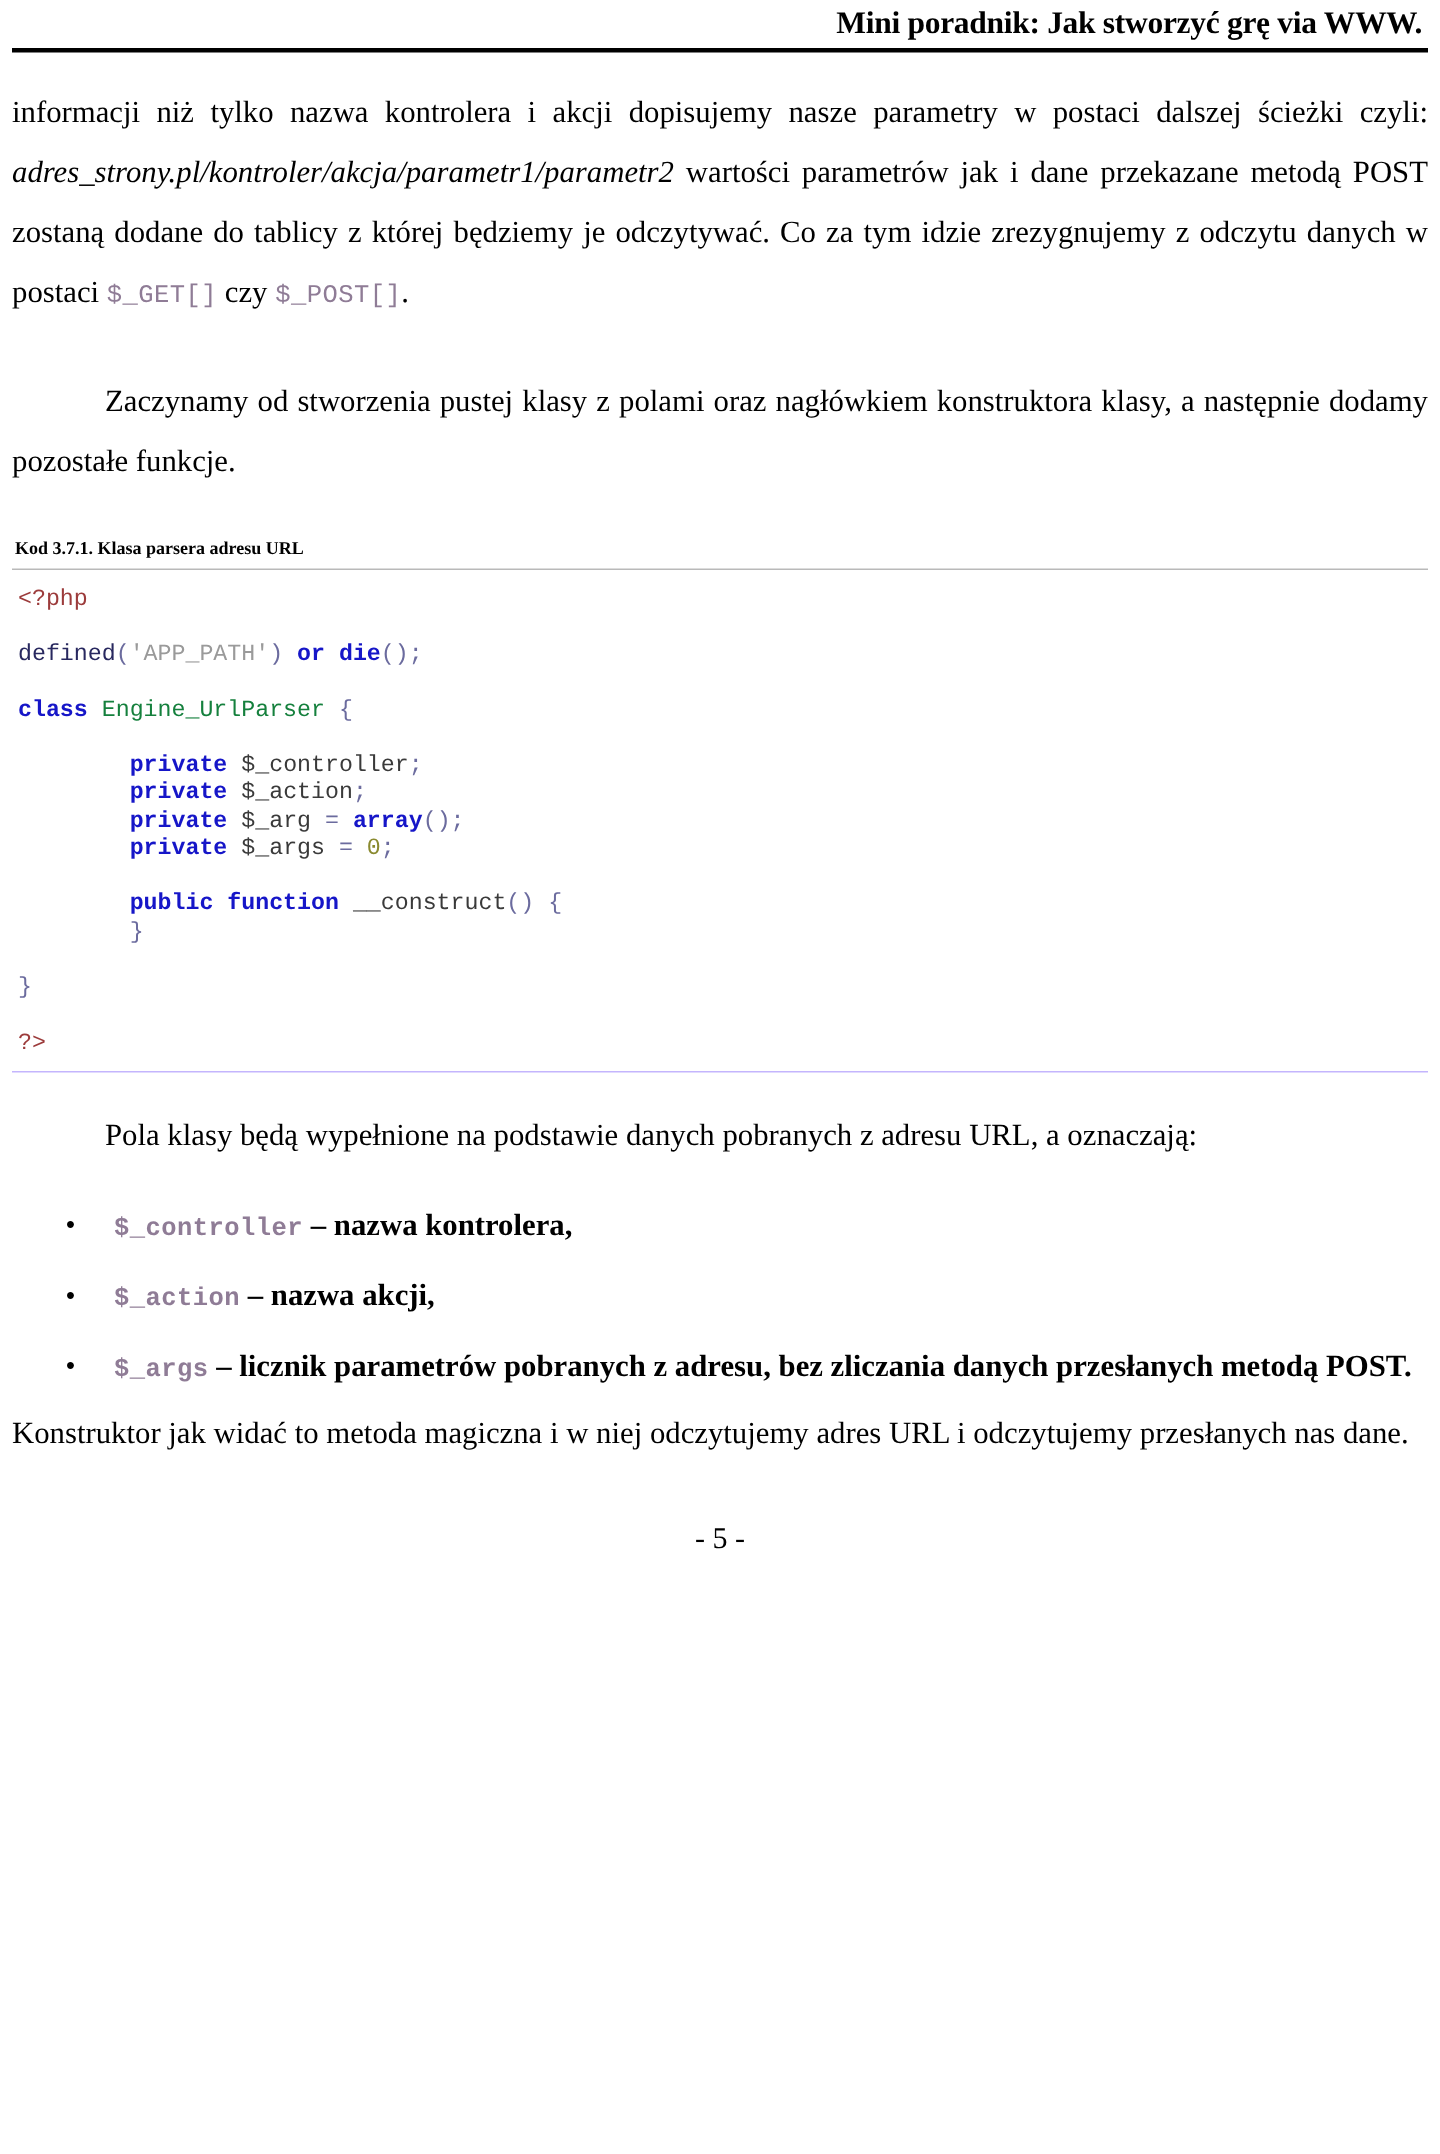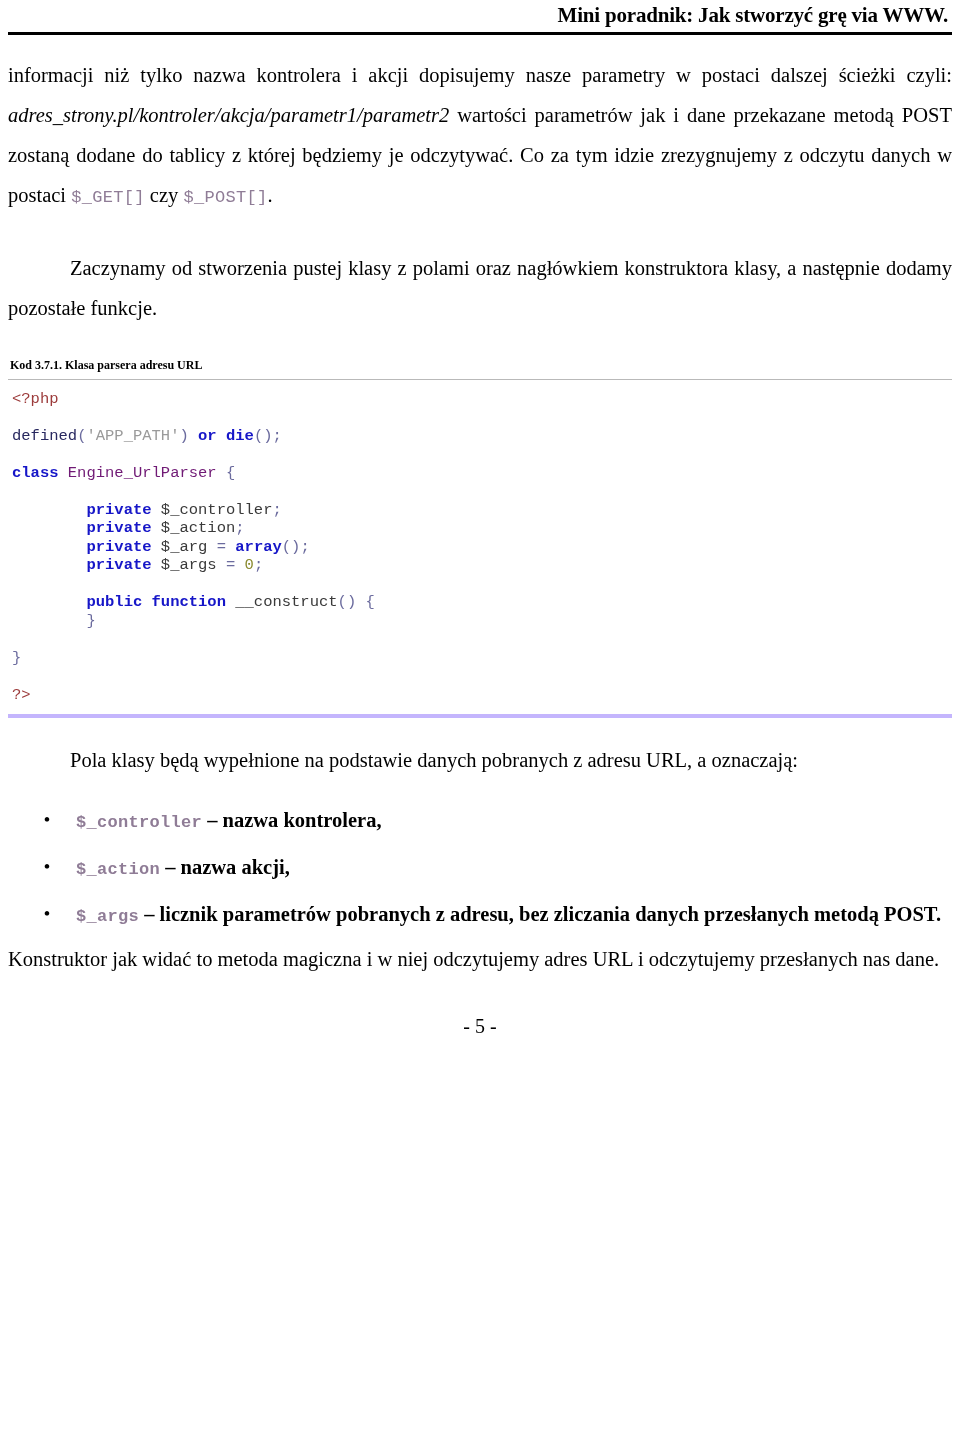--- a/index.html
+++ b/index.html
@@ -86,7 +86,7 @@
     line-height: 18.5px;
     white-space: pre;
     padding: 10px 0 10px 4px;
-    border-bottom: 4px solid #c4b5fd;
+    border-bottom: 1px solid #c4b5fd;
     color: #1a1a1a;
   }
   .code-block .ln { display: block; min-height: 18.5px; }

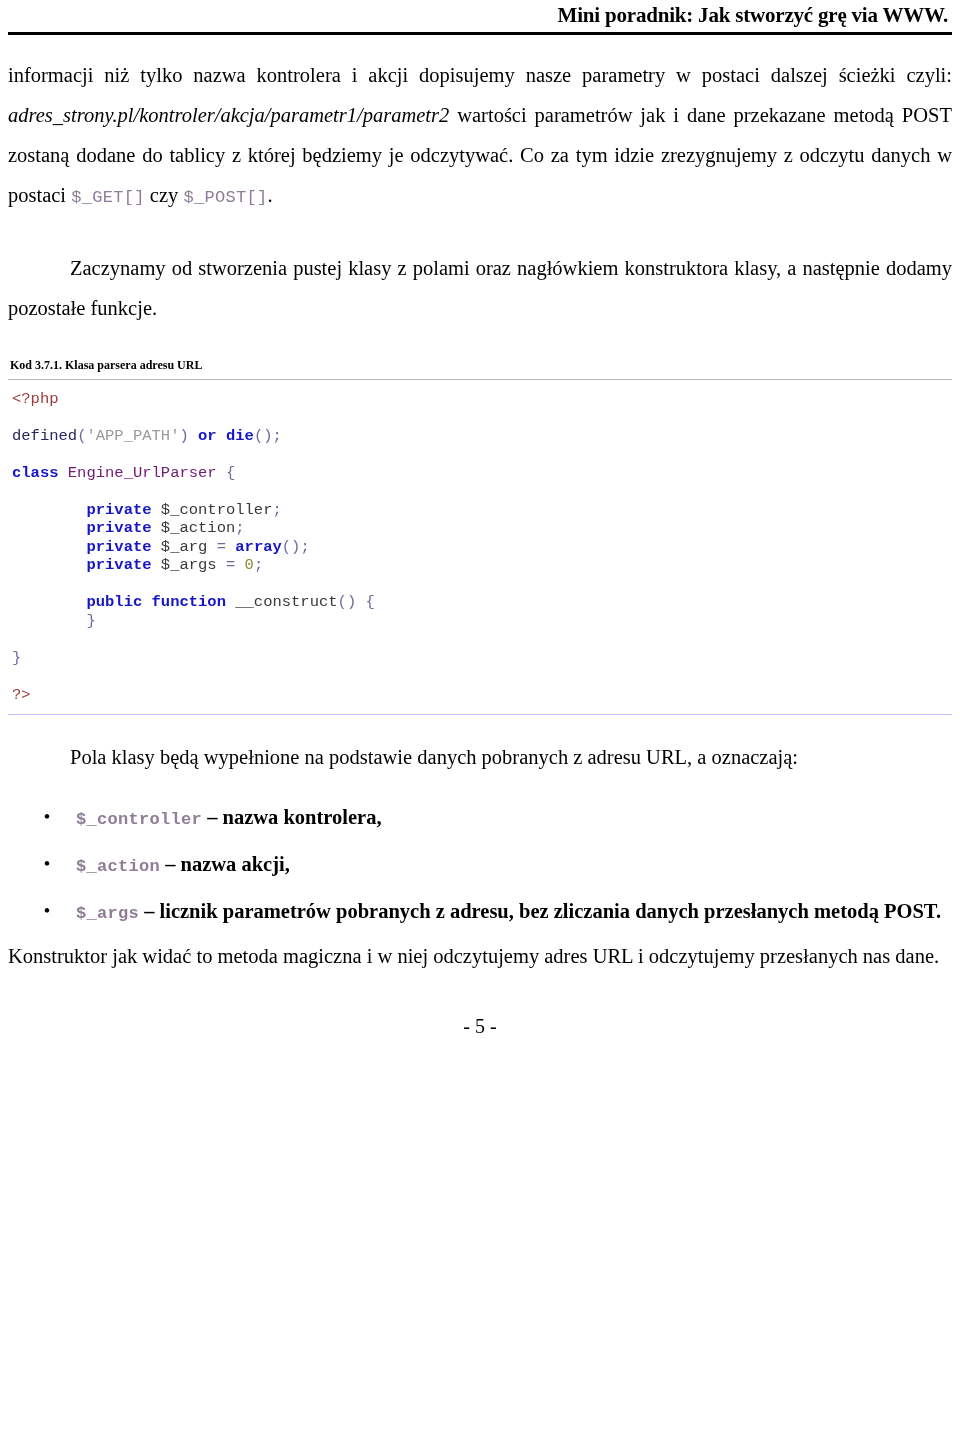--- a/index.html
+++ b/index.html
@@ -97,7 +97,7 @@
   .c-var   { color: #3a3a3a; }
   .c-num   { color: #8a8a2f; }
   .c-punct { color: #6b6b9e; }
-  .c-plain { color: #701a75; text-align: right; }
+  .c-plain { color: #15803d; text-align: right; }
 
   
   .bullets {

